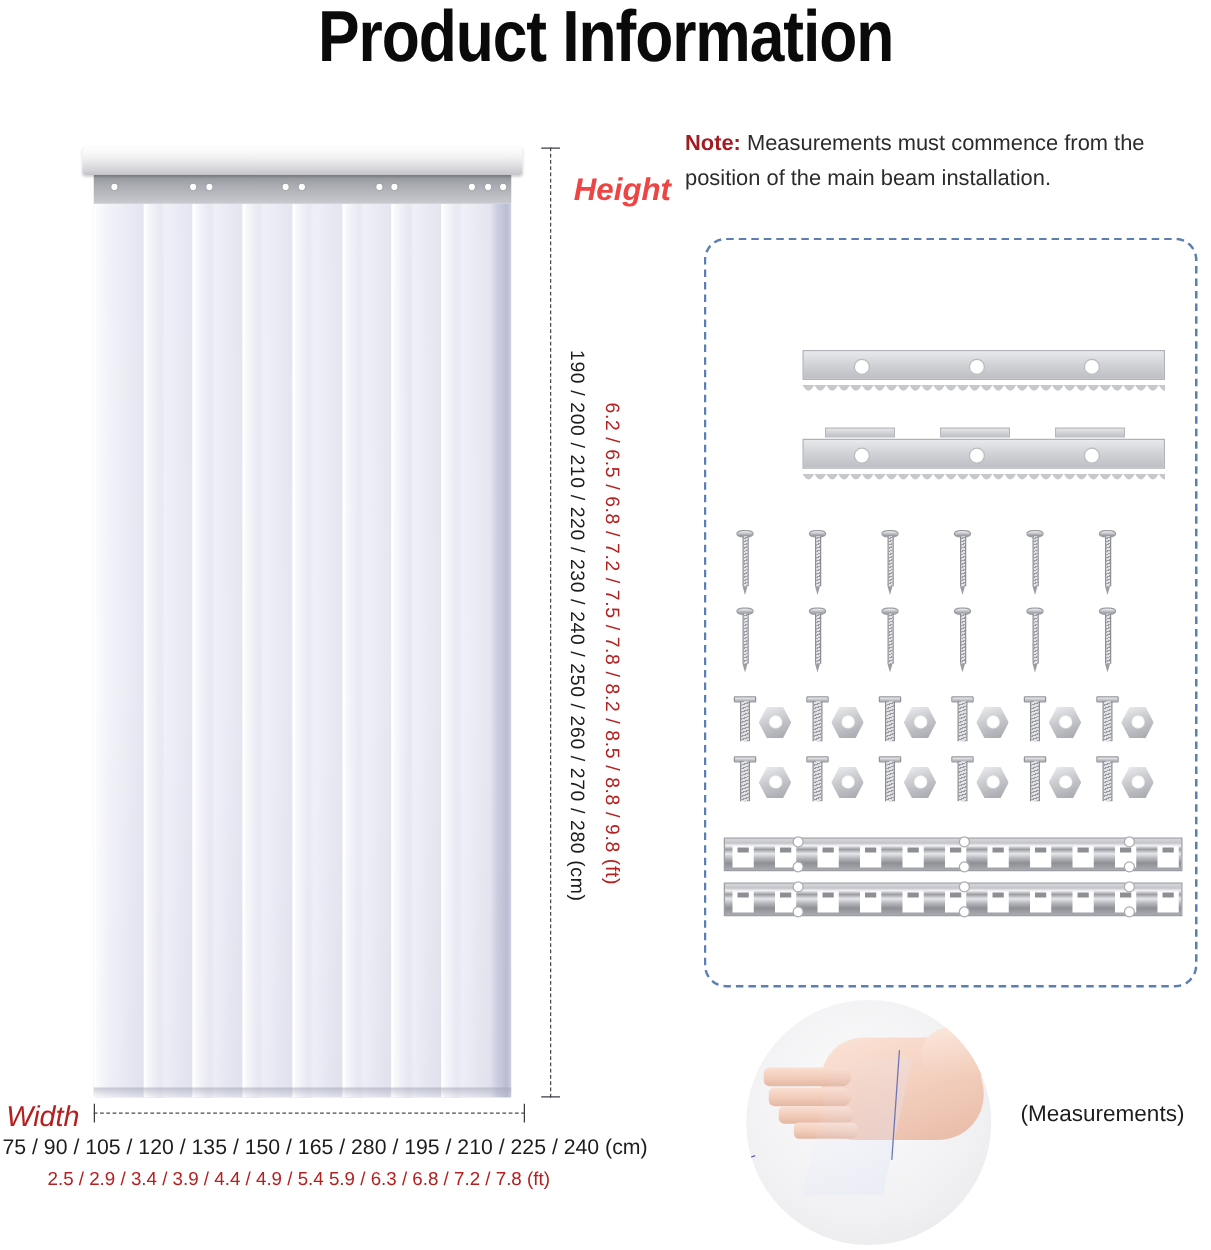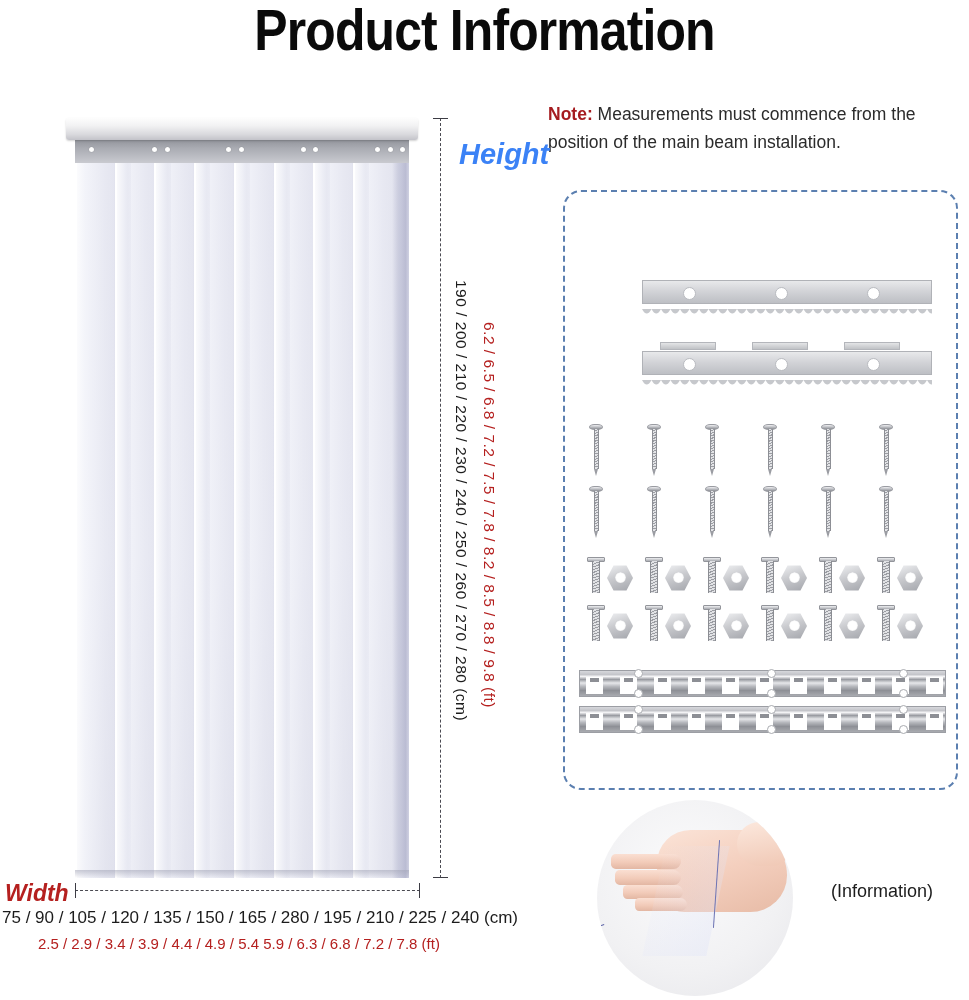--- a/index.html
+++ b/index.html
@@ -127,10 +127,10 @@
   #height-label {
     position: absolute;
     left: 459px; top: 138px;
-    font-size: 29px;
+    font-size: 25px;
     font-weight: bold;
     font-style: italic;
-    color: #3b82f6;
+    color: #ef4444;
   }
 
   .vertical-text {

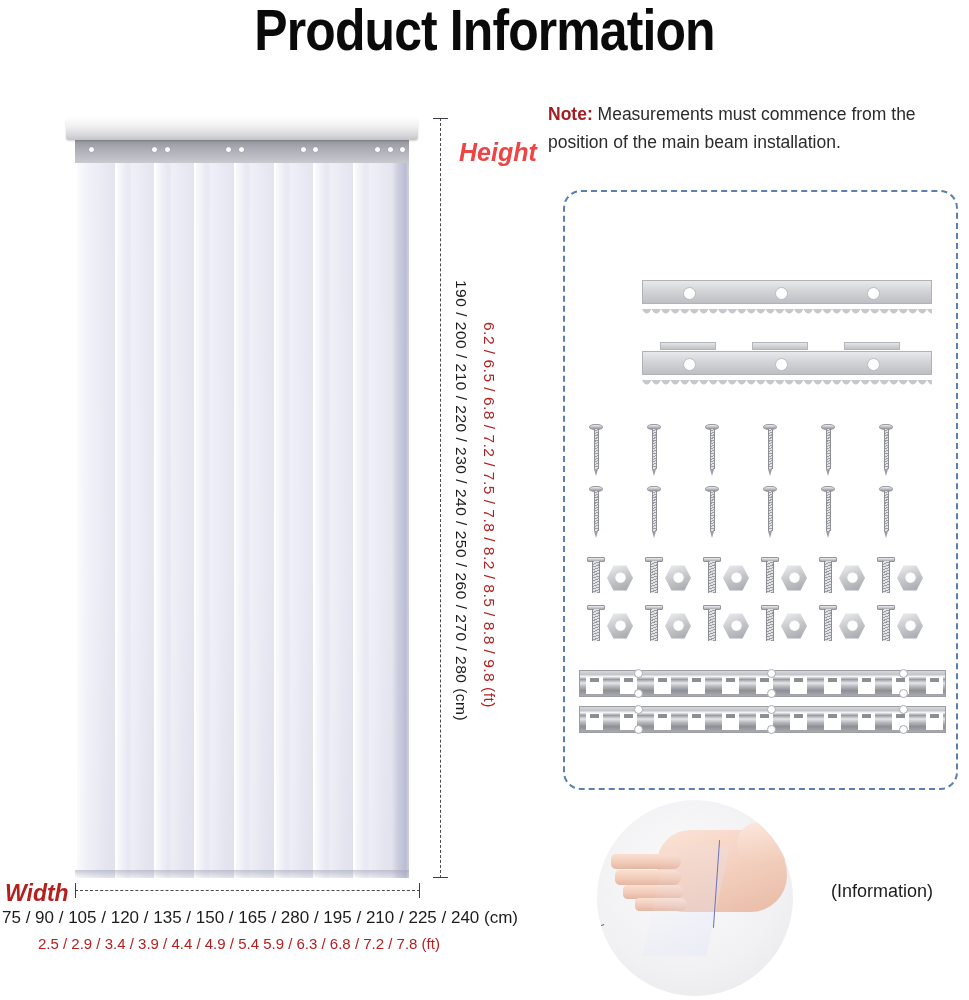--- a/index.html
+++ b/index.html
@@ -174,7 +174,7 @@
     position: absolute;
     left: 5px; top: 880px;
     font-size: 23px;
-    font-weight: bold;
+    font-weight: normal;
     font-style: italic;
     color: #b5201f;
     text-align: right;

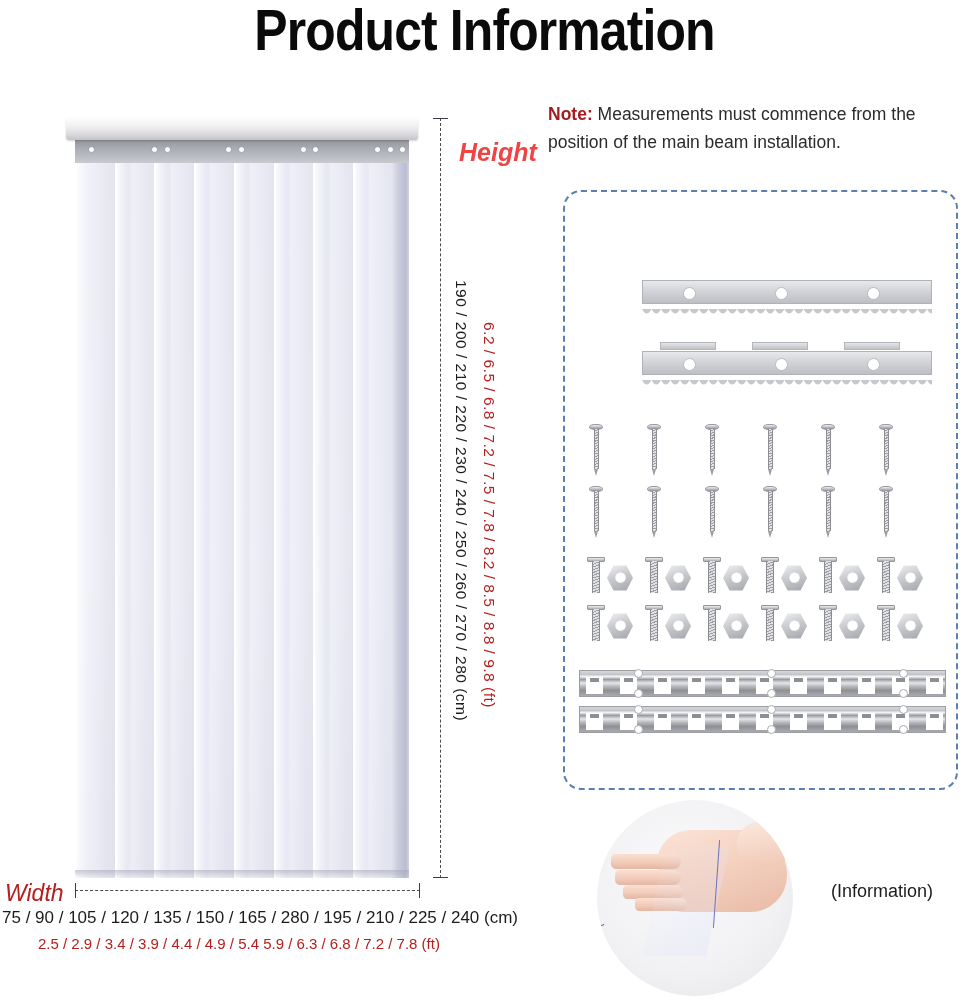--- a/index.html
+++ b/index.html
@@ -723,7 +723,7 @@
   </div>
 </div>
 <div id="thickness-caption">
-  <div>(Information)</div>
+  <div>(Measurements)</div>
 </div>
 
 </body></html>

